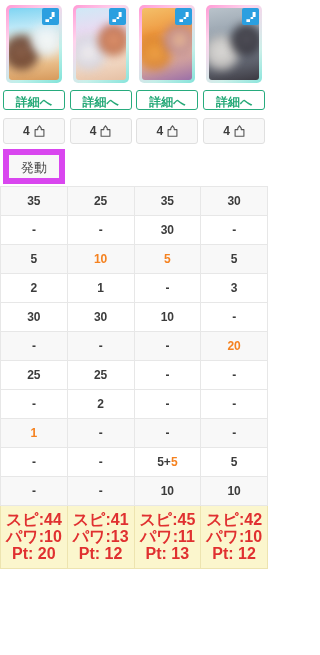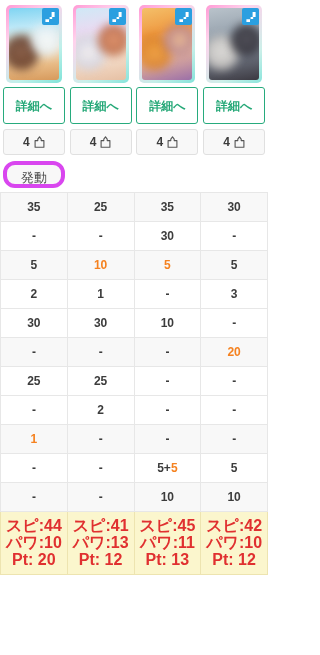--- a/index.html
+++ b/index.html
@@ -124,7 +124,7 @@
   .detail-btn {
     display: block;
     width: 62px;
-    height: 37px;
+    height: 20px;
     line-height: 22px;
     margin: 0 auto;
     border: 1px solid #27ab7d;

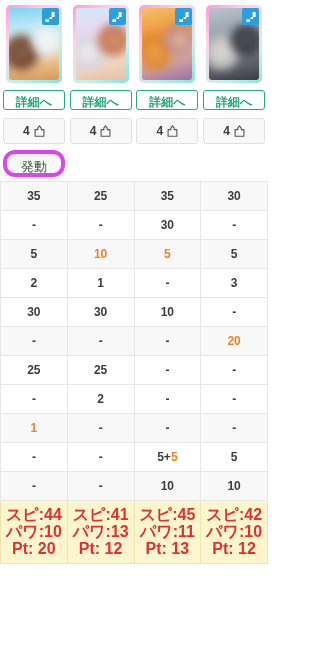--- a/index.html
+++ b/index.html
@@ -177,11 +177,11 @@
   .act-btn {
     display: block;
     width: 62px;
-    height: 27px;
+    height: 35px;
     line-height: 25px;
     margin: 0 auto;
-    border: 4px solid #d946ef;
-    border-radius: 12px;
+    border: 6px solid #d946ef;
+    border-radius: 0;
     background: #f8f8f8;
     font-size: 13px;
     font-weight: normal;

